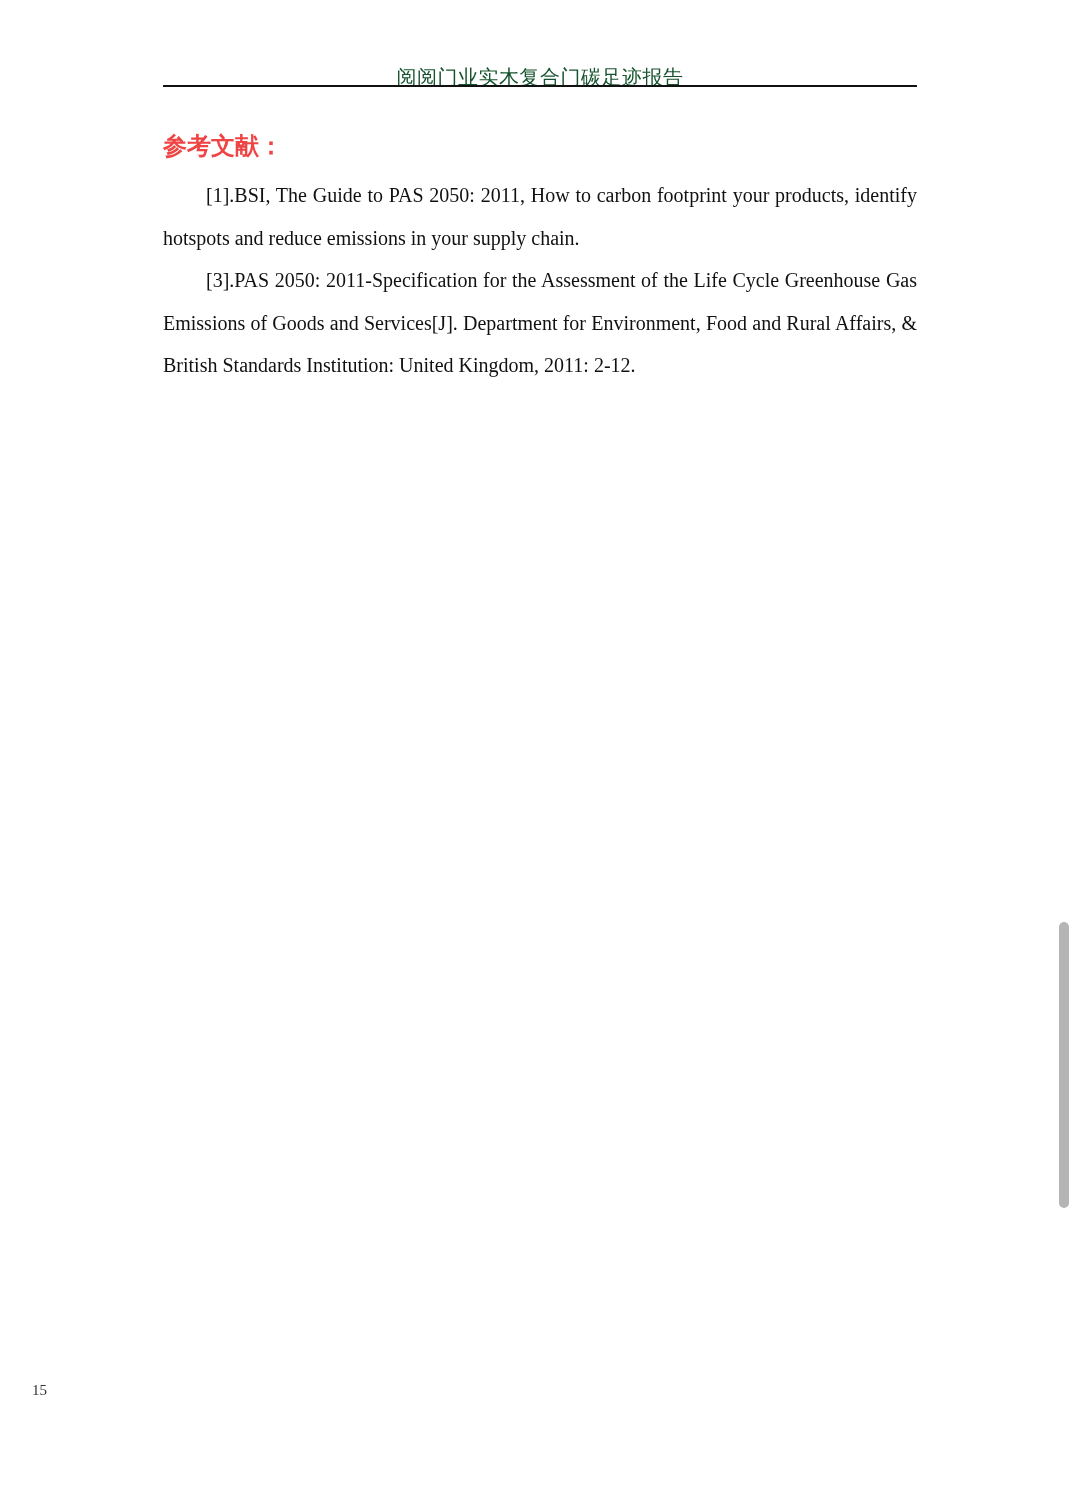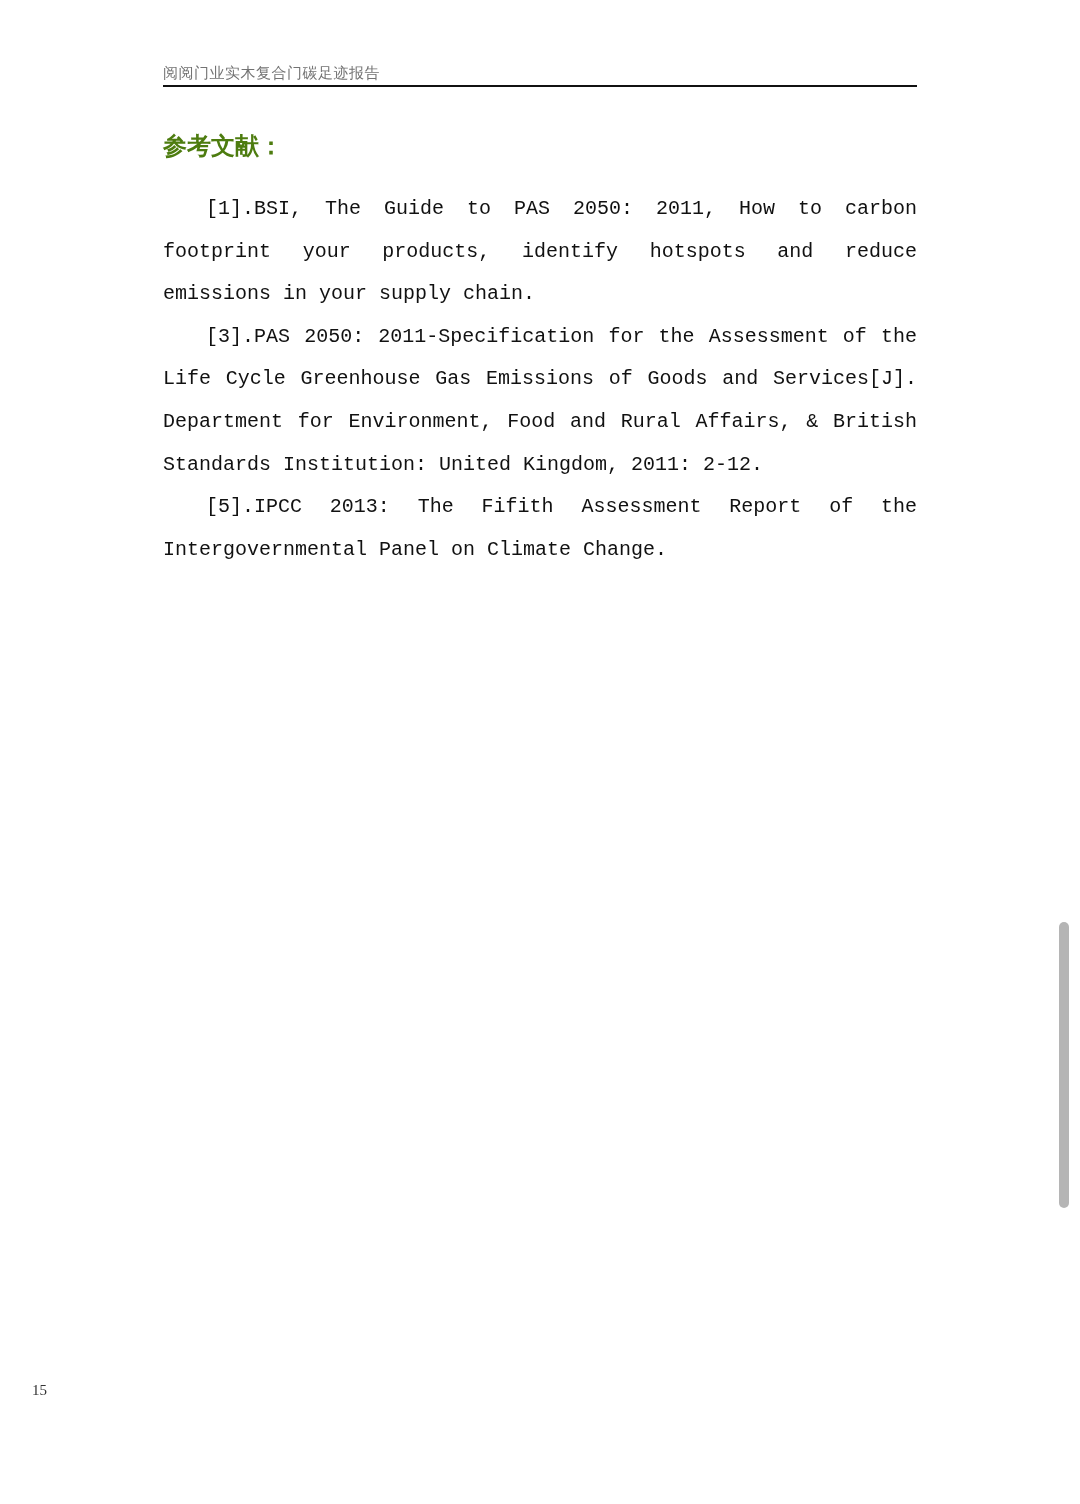--- a/index.html
+++ b/index.html
@@ -8,8 +8,8 @@
       font-family: "Liberation Serif", "DejaVu Serif", serif; color: #111;
     }
     .header-title {
-      position: absolute; left: 163px; width: 754px; top: 64px; 
-      font-size: 15px; color: #737373; letter-spacing: 0.5px;
+      position: absolute; left: 163px; width: 754px; top: 64px; text-align: center;
+      font-size: 20px; color: #14532d; letter-spacing: 0.5px;
     }
     .header-rule {
       position: absolute; left: 163px; width: 754px; top: 85px; height: 2px; background: #111;

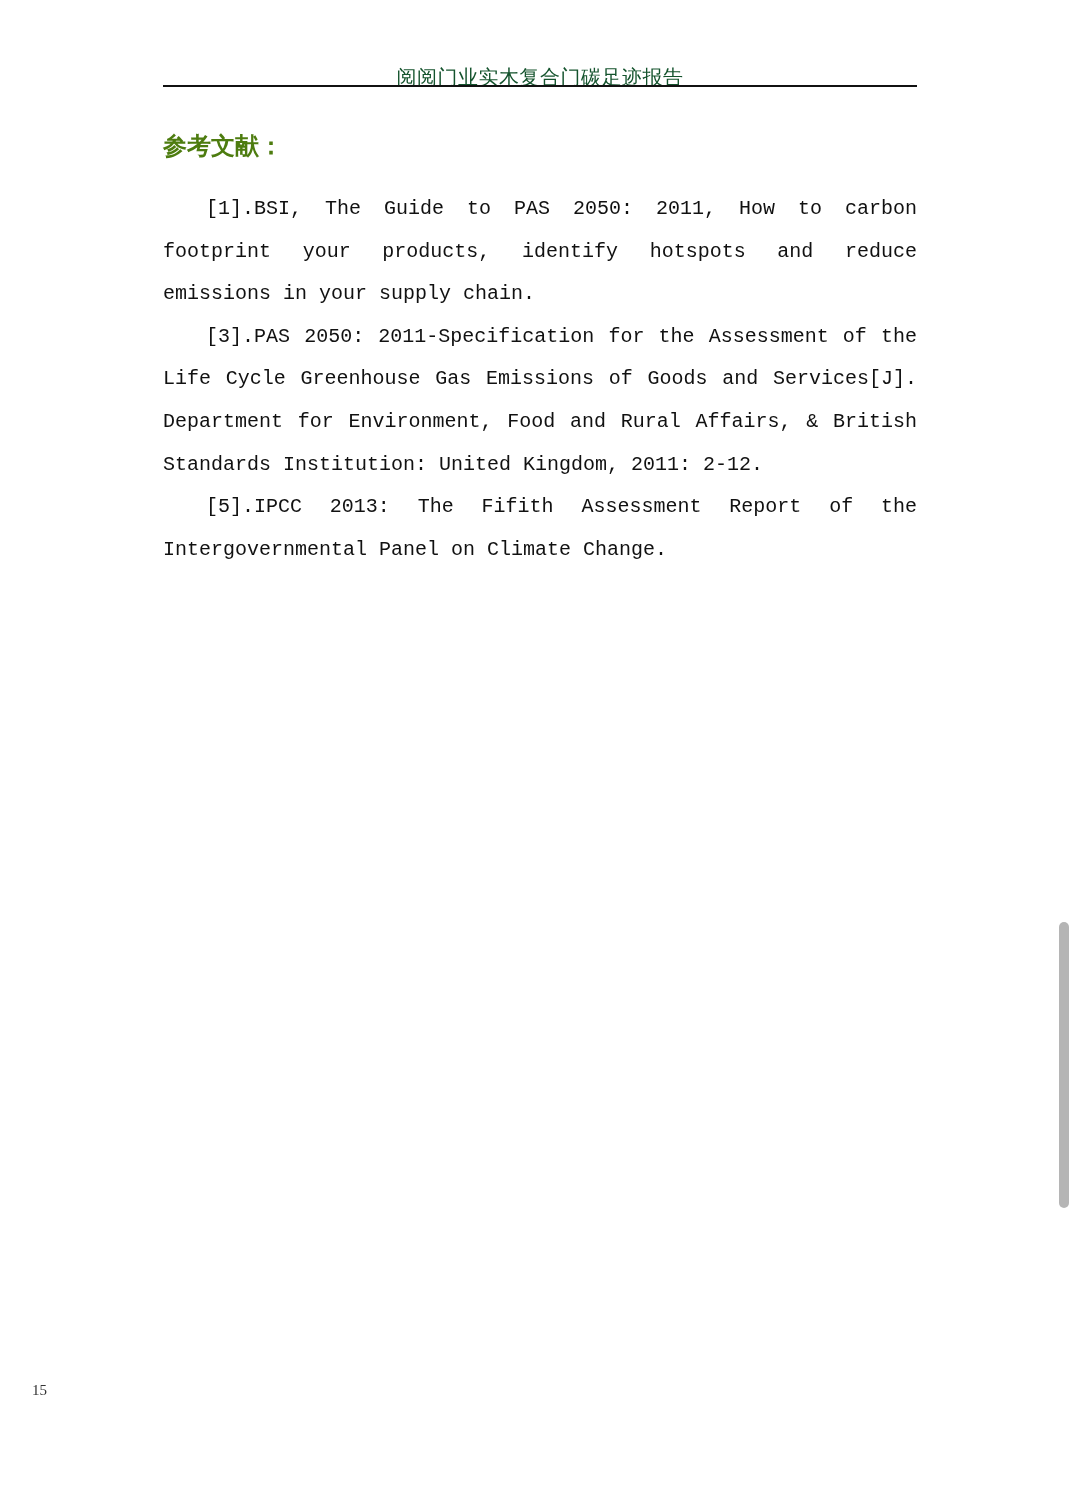--- a/index.html
+++ b/index.html
@@ -16,7 +16,7 @@
     }
     .section-heading {
       position: absolute; left: 163px; top: 130px; font-size: 24px; font-weight: bold;
-      font-family: "DejaVu Sans", sans-serif; color: #4d7c0f;
+      font-family: "DejaVu Sans", sans-serif; color: #ef4444;
     }
     .refs {
       position: absolute; left: 163px; width: 754px; top: 188px; font-family: Liberation Mono, monospace;

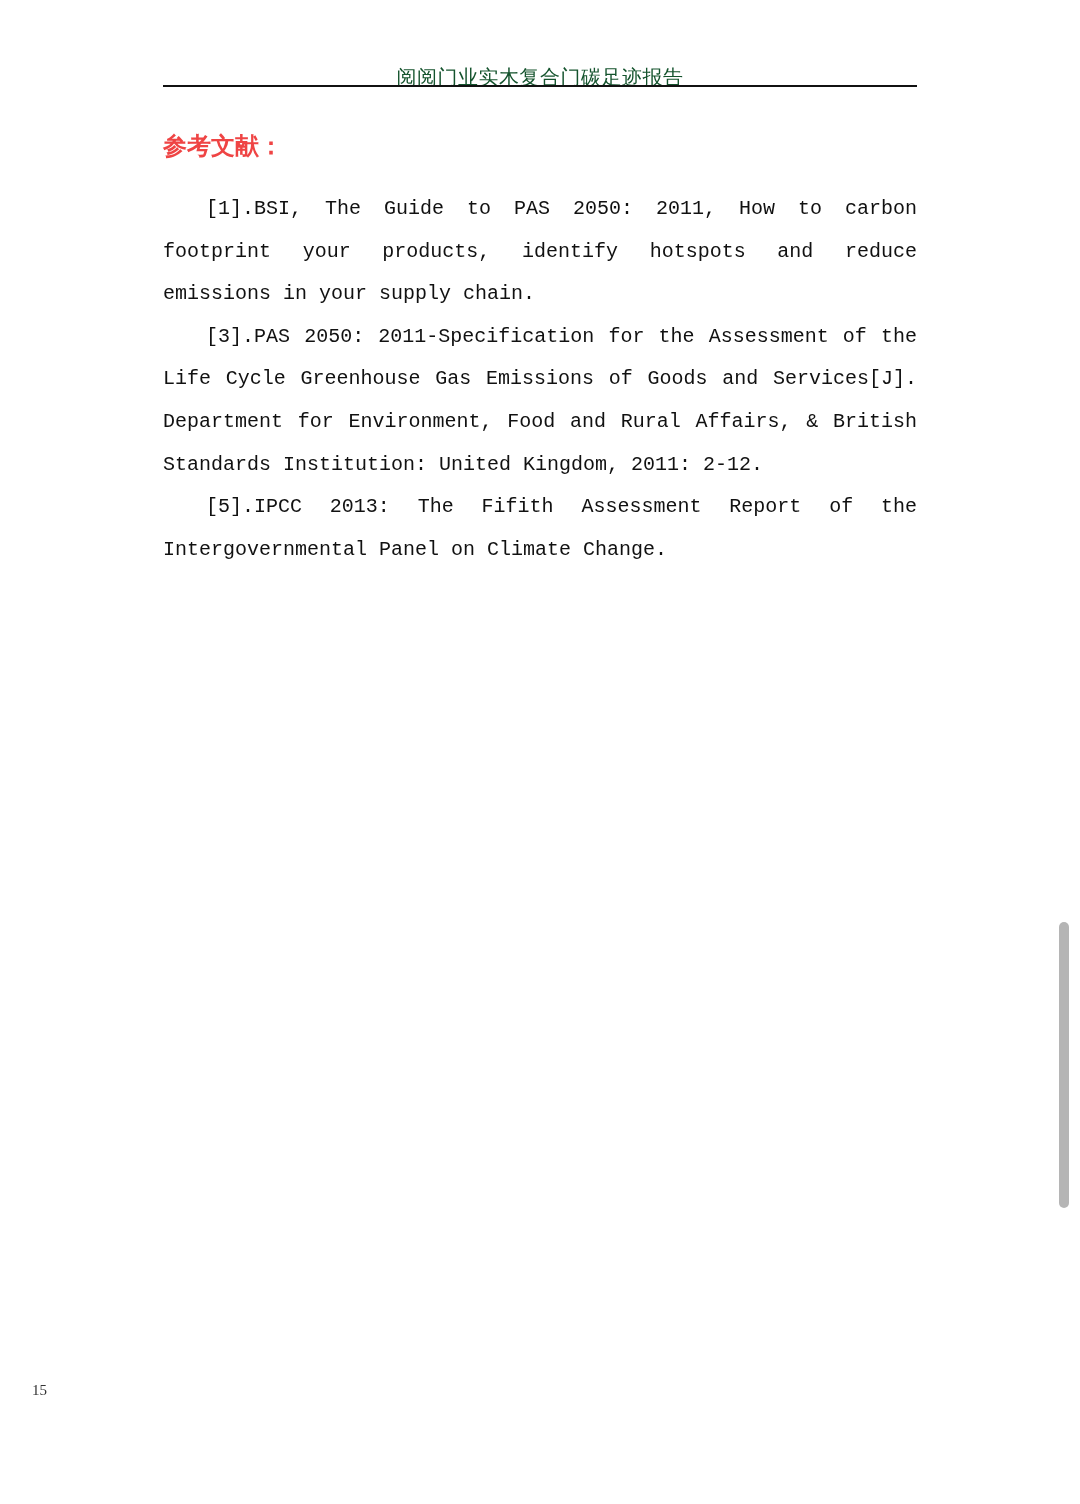--- a/index.html
+++ b/index.html
@@ -19,7 +19,7 @@
       font-family: "DejaVu Sans", sans-serif; color: #ef4444;
     }
     .refs {
-      position: absolute; left: 163px; width: 754px; top: 188px; font-family: Liberation Mono, monospace;
+      position: absolute; left: 163px; width: 754px; top: 174px;
     }
     .ref {
       font-size: 20px; line-height: 42.6px; text-align: justify; text-indent: 43px; margin: 0;

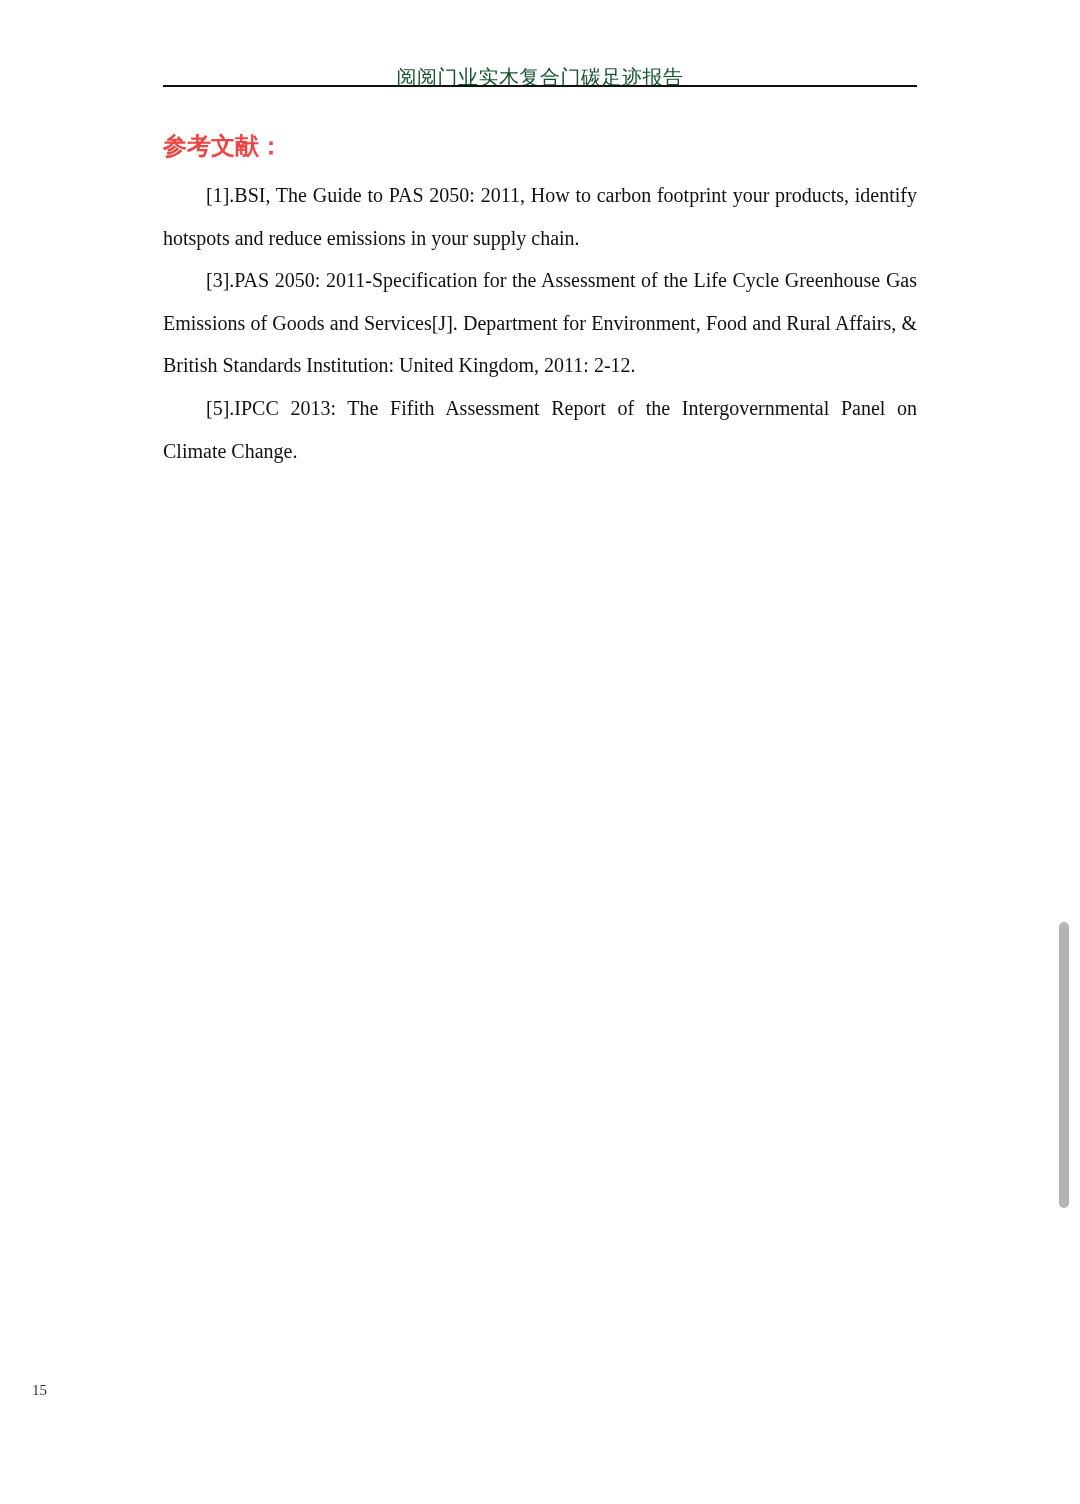--- a/index.html
+++ b/index.html
@@ -43,7 +43,6 @@
 <div class="refs">
   <p class="ref"><span>[1].</span><span>BSI, The Guide to PAS 2050: 2011, How to carbon footprint your products, identify hotspots and reduce emissions in your supply chain.</span></p>
   <p class="ref"><span>[3].</span><span>PAS 2050: 2011-Specification for the Assessment of the Life Cycle Greenhouse Gas Emissions of Goods and Services[J]. Department for Environment, Food and Rural Affairs, &amp; British Standards Institution: United Kingdom, 2011: 2-12.</span></p>
-  <p class="ref"><span>[5].</span><span>IPCC 2013: The Fifith Assessment Report of the Intergovernmental Panel on Climate Change.</span></p>
 </div>
 
 <div class="page-number">15</div>

